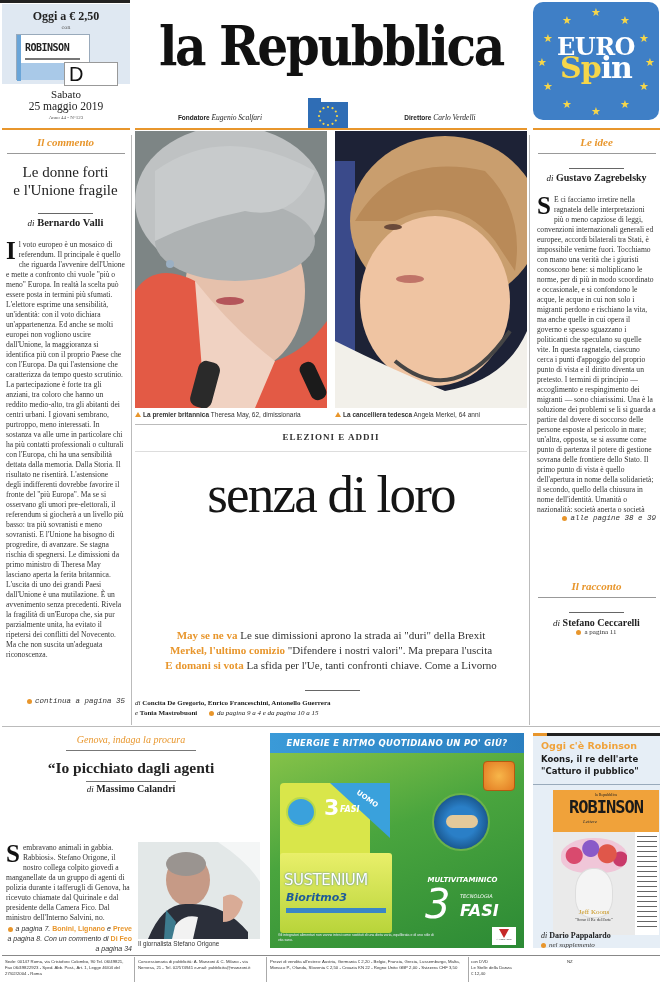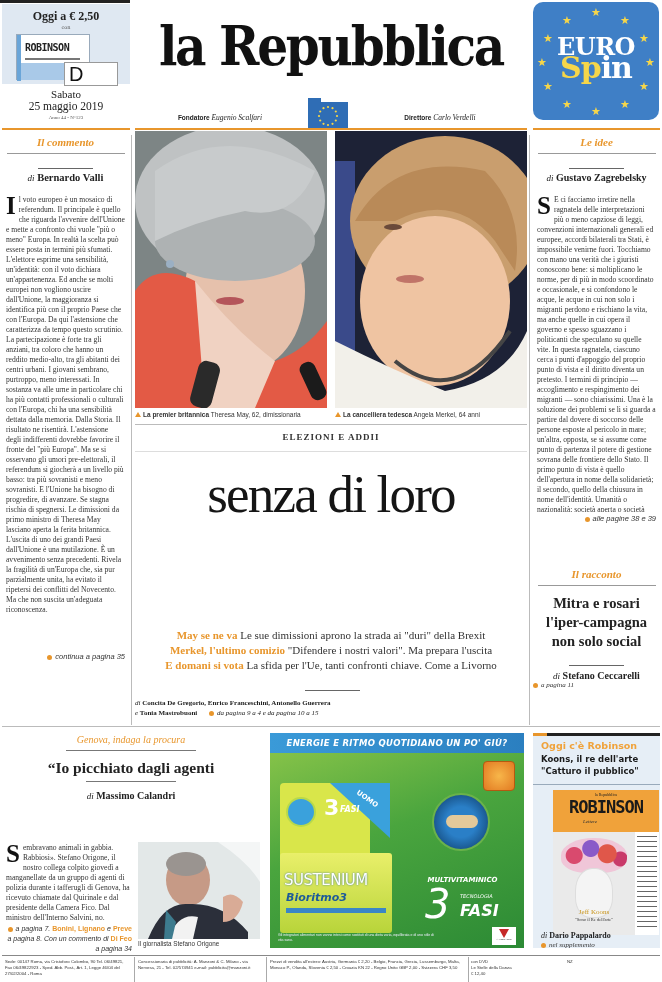--- a/index.html
+++ b/index.html
@@ -107,6 +107,10 @@
 <div class="abs" style="left:2px;top:136px;width:127px">
   <div class="kicker" style="font-weight:bold">Il commento</div>
   <div class="hr" style="width:118px;margin-top:5px;background:#999"></div>
+  <div style="text-align:center;font-family:'Liberation Serif',serif;font-size:15px;line-height:18px;margin-top:9px;color:#222">
+    <div>Le donne forti</div>
+    <div>e l'Unione fragile</div>
+  </div>
   <div class="hr" style="width:55px;margin-top:14px;background:#666"></div>
   <div class="byline" style="margin-top:3px">
     <i>di</i> <b>Bernardo Valli</b>

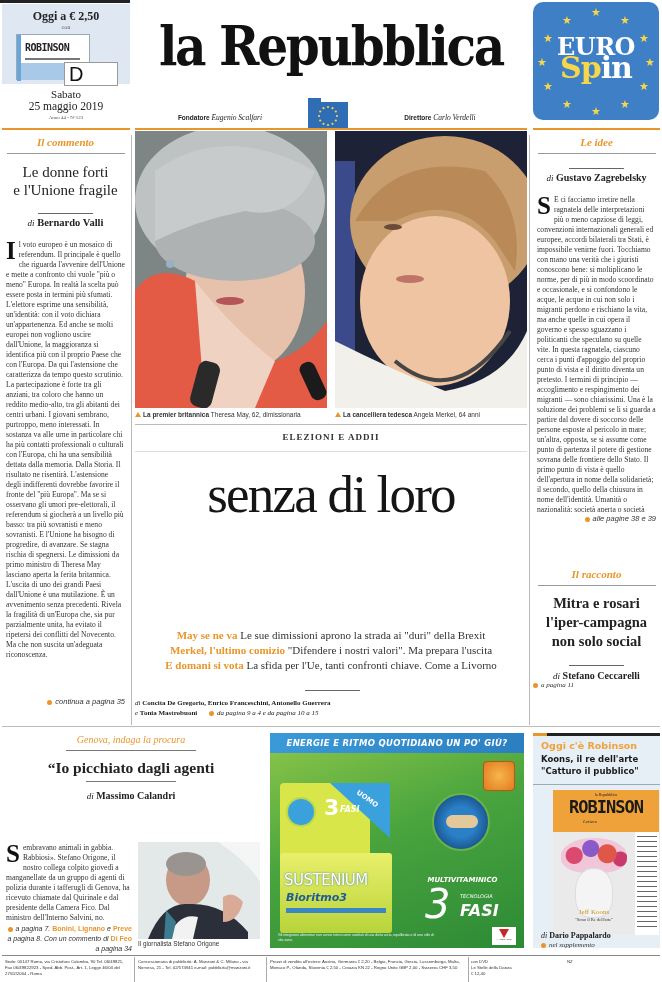--- a/index.html
+++ b/index.html
@@ -15,7 +15,7 @@
 .byline i{font-style:italic;font-size:9px}
 .body-text{font-family:"Liberation Serif",serif;font-size:7.6px;line-height:10px;color:#333;text-align:left}
 .drop{float:left;font-family:"Liberation Serif",serif;font-weight:bold;font-size:25px;line-height:20px;margin:1px 3px 0 0;color:#111}
-.cont{font-family:Liberation Sans, sans-serif;font-style:italic;font-size:7.5px;color:#333;text-align:right}
+.cont{font-family:Liberation Mono, monospace;font-style:italic;font-size:7.5px;color:#333;text-align:right}
 .dot{display:inline-block;width:5px;height:5px;border-radius:50%;background:#e8962c;margin-right:3px;vertical-align:middle}
 .vline{position:absolute;width:1px;background:#bbb}
 .tri{display:inline-block;width:0;height:0;border-left:3px solid transparent;border-right:3px solid transparent;border-bottom:5px solid #e8962c;margin-right:2px}

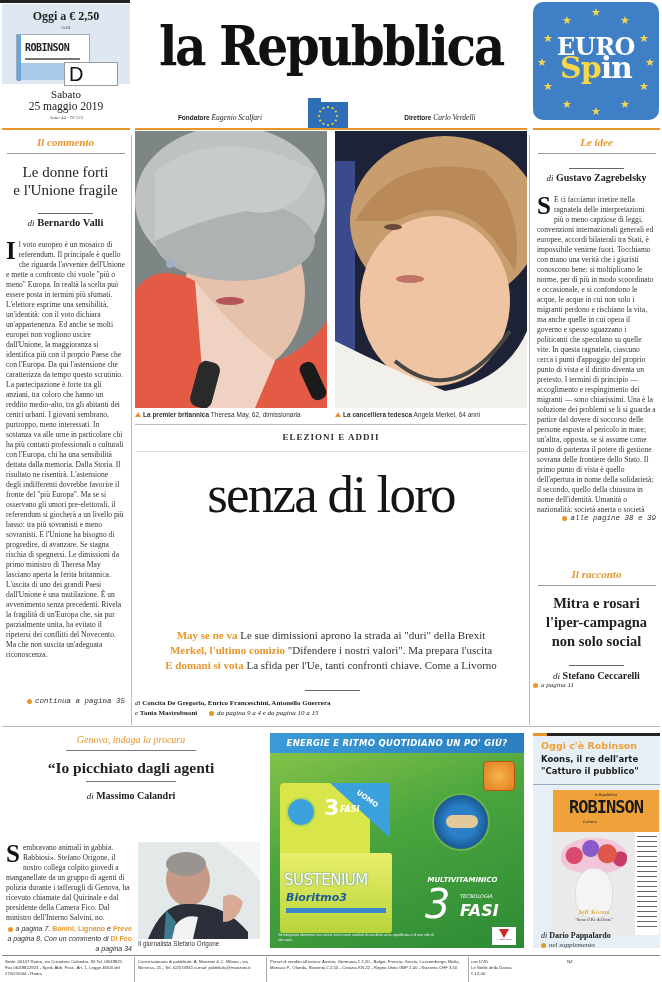--- a/index.html
+++ b/index.html
@@ -186,7 +186,7 @@
   <div class="cont" style="margin:2px 4px 0 0"><span class="dot"></span><span>alle pagine 38 e 39</span></div>
 </div>
 
-<div class="abs" style="left:533px;top:568px;width:127px">
+<div class="abs" style="left:533px;top:580px;width:127px">
   <div class="kicker" style="font-weight:bold">Il racconto</div>
   <div class="hr" style="width:118px;margin-top:5px;background:#999"></div>
   <div style="text-align:center;font-family:'Liberation Serif',serif;font-weight:bold;font-size:14.5px;line-height:19px;margin-top:8px;color:#222">

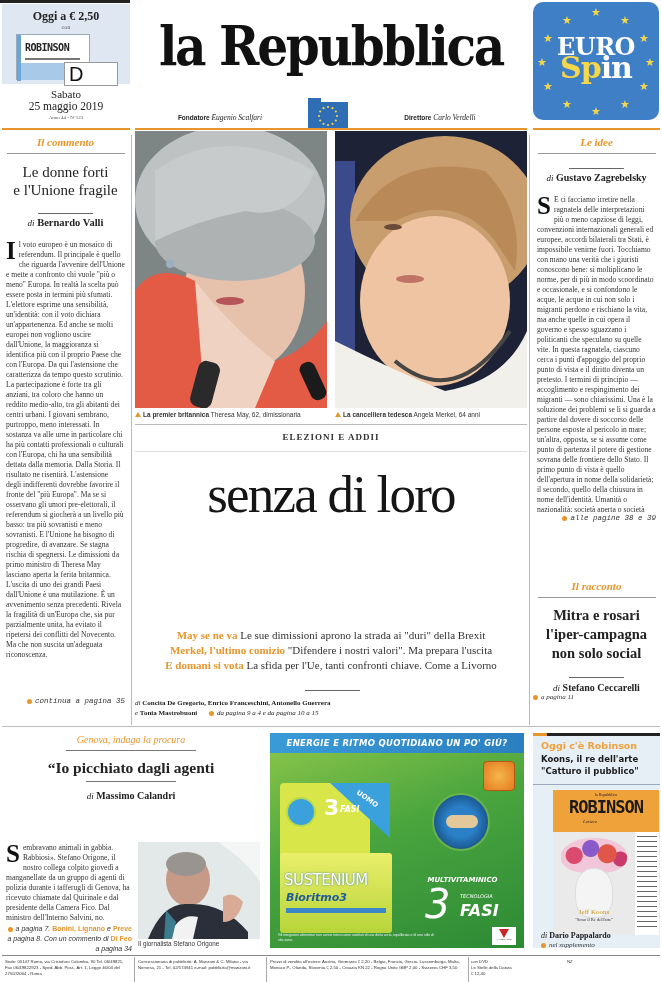--- a/index.html
+++ b/index.html
@@ -189,11 +189,6 @@
 <div class="abs" style="left:533px;top:580px;width:127px">
   <div class="kicker" style="font-weight:bold">Il racconto</div>
   <div class="hr" style="width:118px;margin-top:5px;background:#999"></div>
-  <div style="text-align:center;font-family:'Liberation Serif',serif;font-weight:bold;font-size:14.5px;line-height:19px;margin-top:8px;color:#222">
-    <div>Mitra e rosari</div>
-    <div>l'iper-campagna</div>
-    <div>non solo social</div>
-  </div>
   <div class="hr" style="width:55px;margin-top:14px;background:#666"></div>
   <div class="byline" style="margin-top:4px;font-size:10px">
     <i>di</i> <b>Stefano Ceccarelli</b>

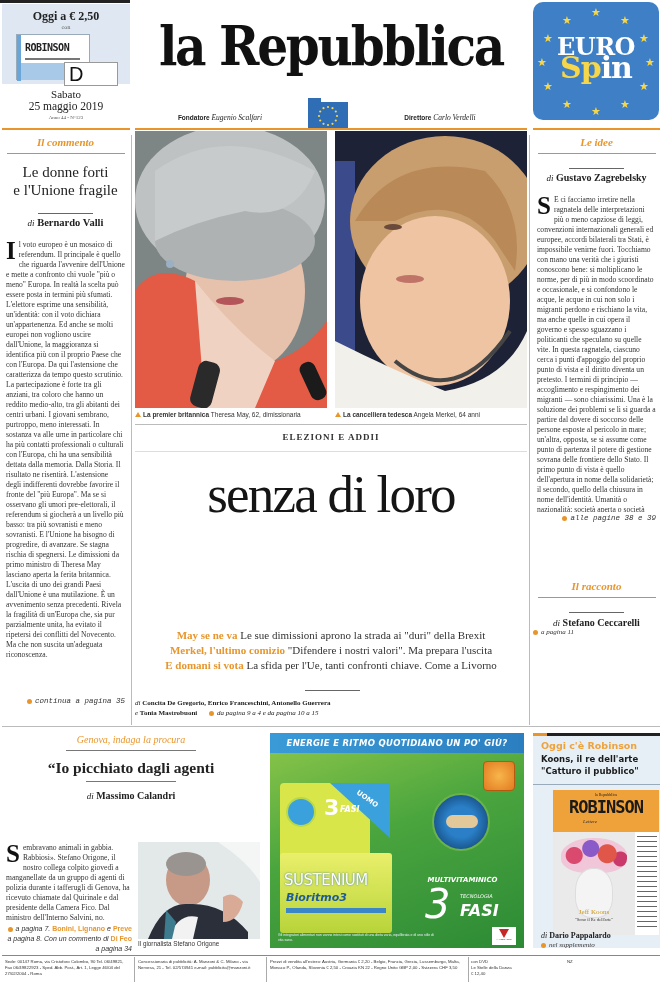--- a/index.html
+++ b/index.html
@@ -193,7 +193,7 @@
   <div class="byline" style="margin-top:4px;font-size:10px">
     <i>di</i> <b>Stefano Ceccarelli</b>
   </div>
-  <div style="font-family:'Liberation Serif',serif;font-style:italic;font-size:7px;color:#333"><span class="dot"></span><span>a pagina 11</span></div>
+  <div style="text-align:center;font-family:'Liberation Serif',serif;font-size:7px;color:#333"><span class="dot"></span><span>a pagina 11</span></div>
 </div>
 
 <div class="abs" style="left:2px;top:726px;width:658px;height:1px;background:#bbb"></div>

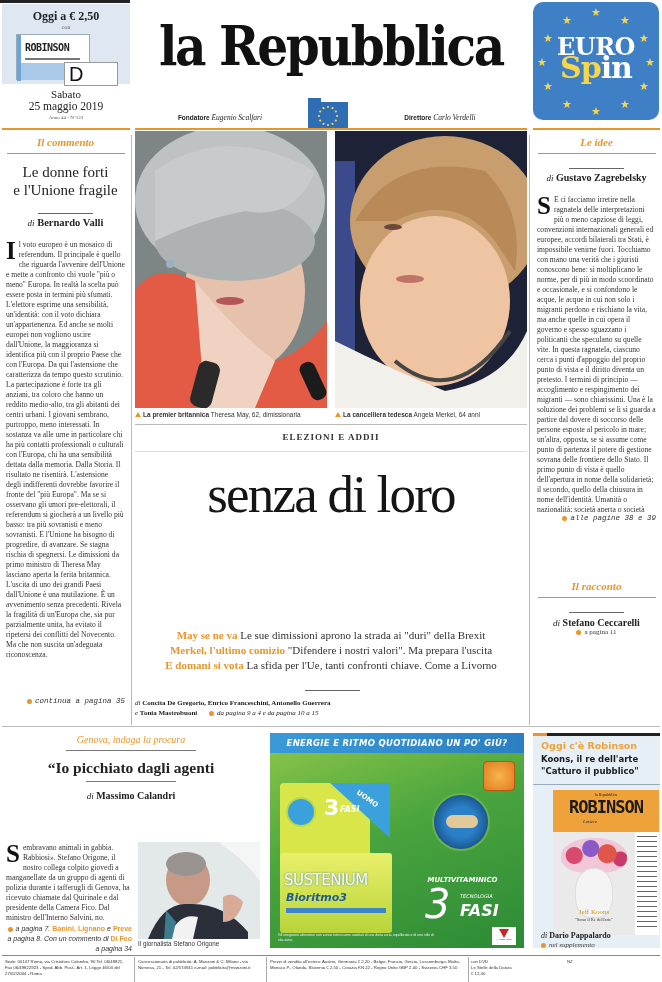--- a/index.html
+++ b/index.html
@@ -205,7 +205,7 @@
     <div>“Io picchiato dagli agenti</div>
   </div>
   <div class="hr" style="width:90px;margin-top:3px;background:#777"></div>
-  <div class="byline" style="margin-top:8px;font-size:10px">
+  <div class="byline" style="margin-top:1px;font-size:10px">
     <i>di</i> <b>Massimo Calandri</b>
   </div>
 </div>

